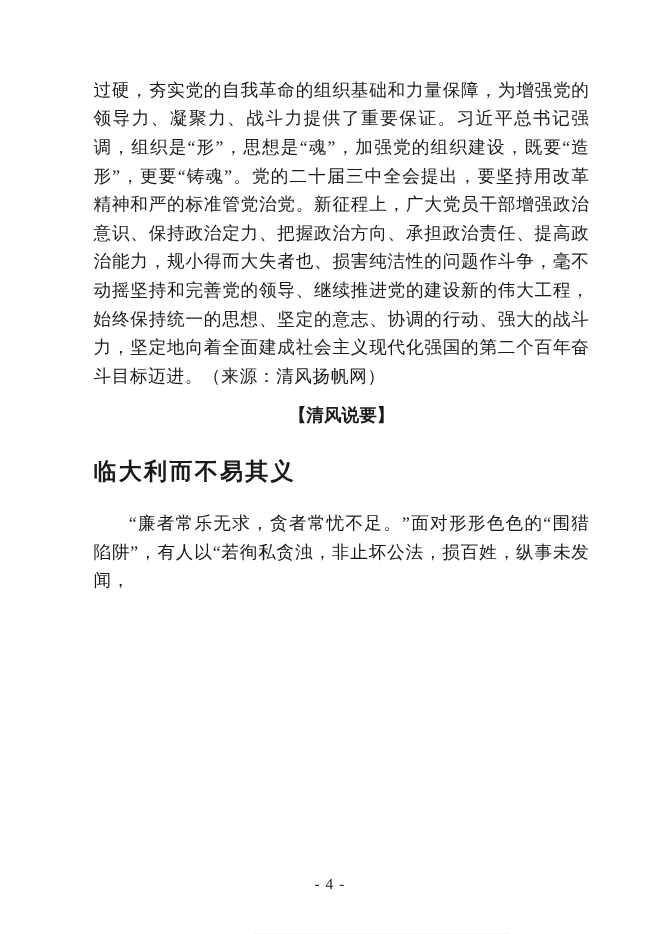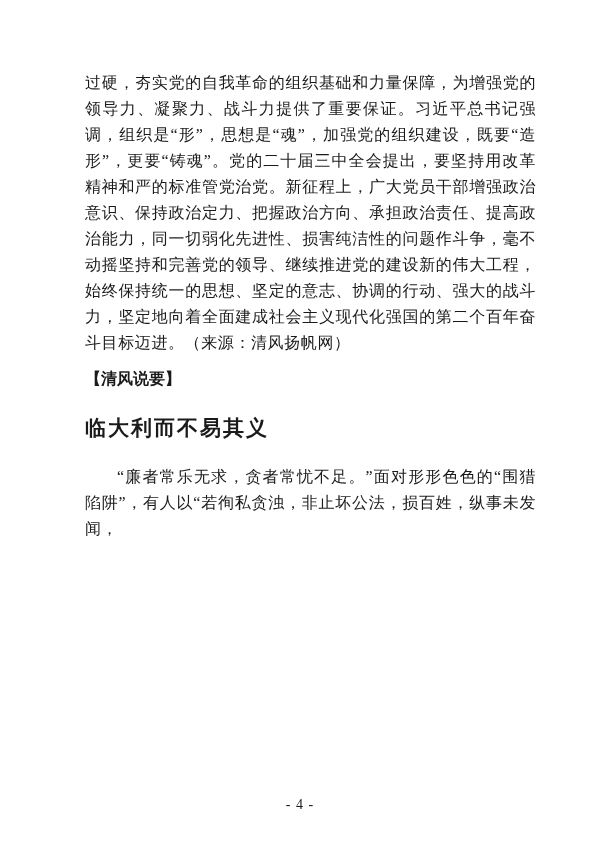--- a/index.html
+++ b/index.html
@@ -60,7 +60,7 @@
 
 <div class="page">
 
-  <p class="body-text">过硬，夯实党的自我革命的组织基础和力量保障，为增强党的领导力、凝聚力、战斗力提供了重要保证。习近平总书记强调，组织是“形”，思想是“魂”，加强党的组织建设，既要“造形”，更要“铸魂”。党的二十届三中全会提出，要坚持用改革精神和严的标准管党治党。新征程上，广大党员干部增强政治意识、保持政治定力、把握政治方向、承担政治责任、提高政治能力，同一切弱化先进性、损害纯洁性的问题作斗争，毫不动摇坚持和完善党的领导、继续推进党的建设新的伟大工程，始终保持统一的思想、坚定的意志、协调的行动、强大的战斗力，坚定地向着全面建成社会主义现代化强国的第二个百年奋斗目标迈进。（来源：清风扬帆网）</p>
+  <p class="body-text">过硬，夯实党的自我革命的组织基础和力量保障，为增强党的领导力、凝聚力、战斗力提供了重要保证。习近平总书记强调，组织是“形”，思想是“魂”，加强党的组织建设，既要“造形”，更要“铸魂”。党的二十届三中全会提出，要坚持用改革精神和严的标准管党治党。新征程上，广大党员干部增强政治意识、保持政治定力、把握政治方向、承担政治责任、提高政治能力，规小得而大失者也、损害纯洁性的问题作斗争，毫不动摇坚持和完善党的领导、继续推进党的建设新的伟大工程，始终保持统一的思想、坚定的意志、协调的行动、强大的战斗力，坚定地向着全面建成社会主义现代化强国的第二个百年奋斗目标迈进。（来源：清风扬帆网）</p>
 
   <p class="section-heading">【清风说要】</p>
 

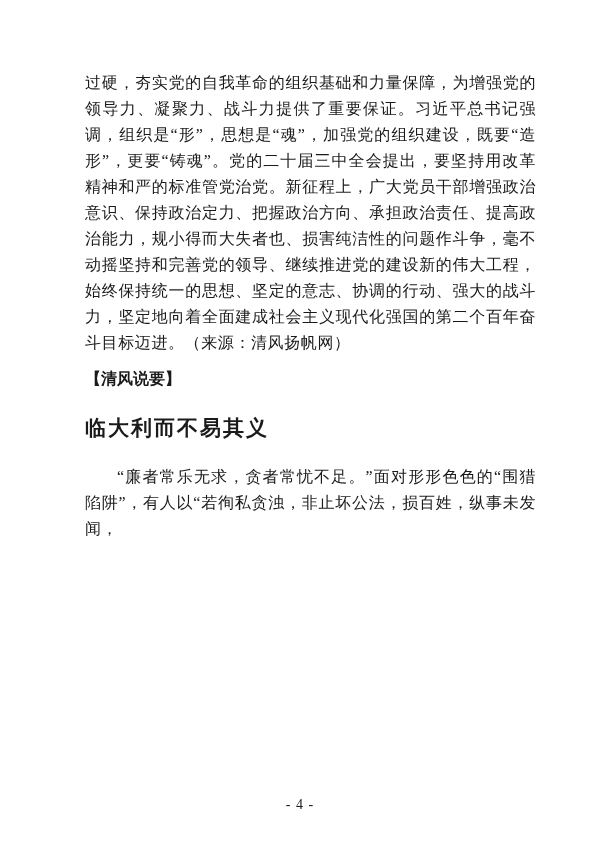--- a/index.html
+++ b/index.html
@@ -35,6 +35,7 @@
     line-height: 26px;
     font-weight: bold;
     margin: 10px 0 0 0;
+    text-align: center;
   }
   .article-title {
     font-size: 21px;

